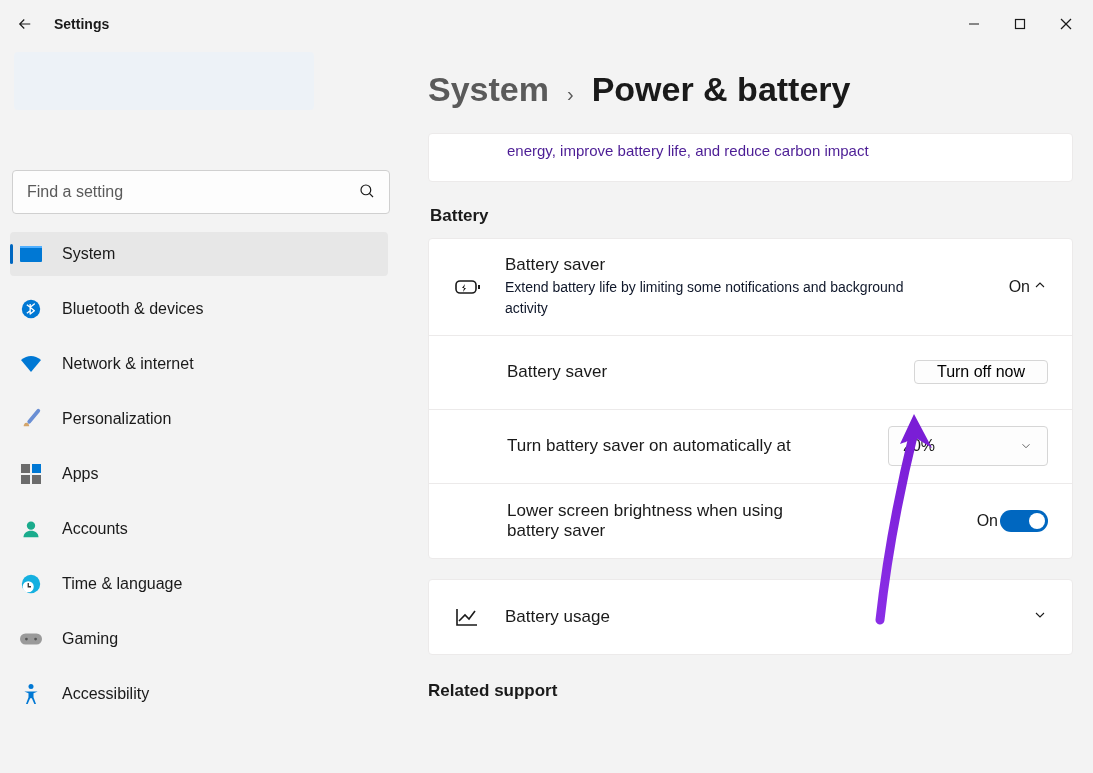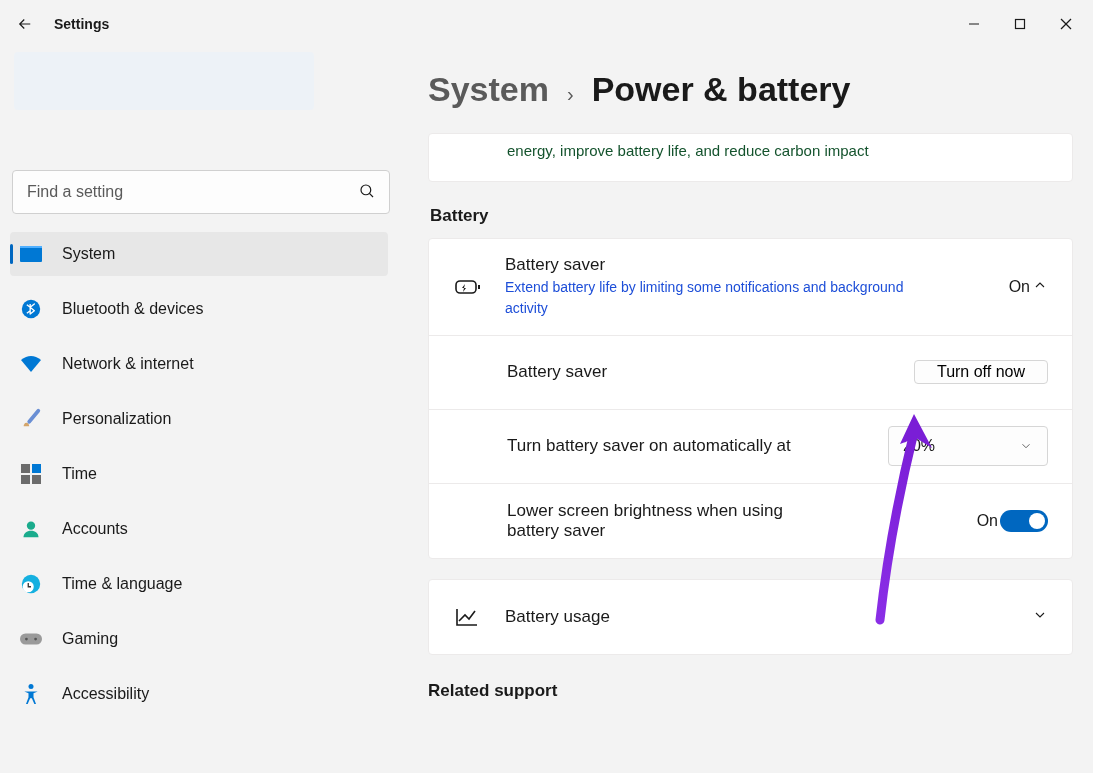--- a/index.html
+++ b/index.html
@@ -36,7 +36,7 @@
 .bc-child { font-size: 34px; font-weight: 600; }
 
 .card { background: #fff; border: 1px solid #eceaea; border-radius: 4px; margin-bottom: 20px; }
-.card-sub { color: #14532d; font-size: 15px; padding: 0 24px 18px 78px; line-height: 1.5; }
+.card-sub { color: #4c1d95; font-size: 15px; padding: 0 24px 18px 78px; line-height: 1.5; }
 .card-top-clip { padding-top: 0; }
 
 .section-h { font-size: 17px; font-weight: 600; margin: 24px 0 12px 2px; }

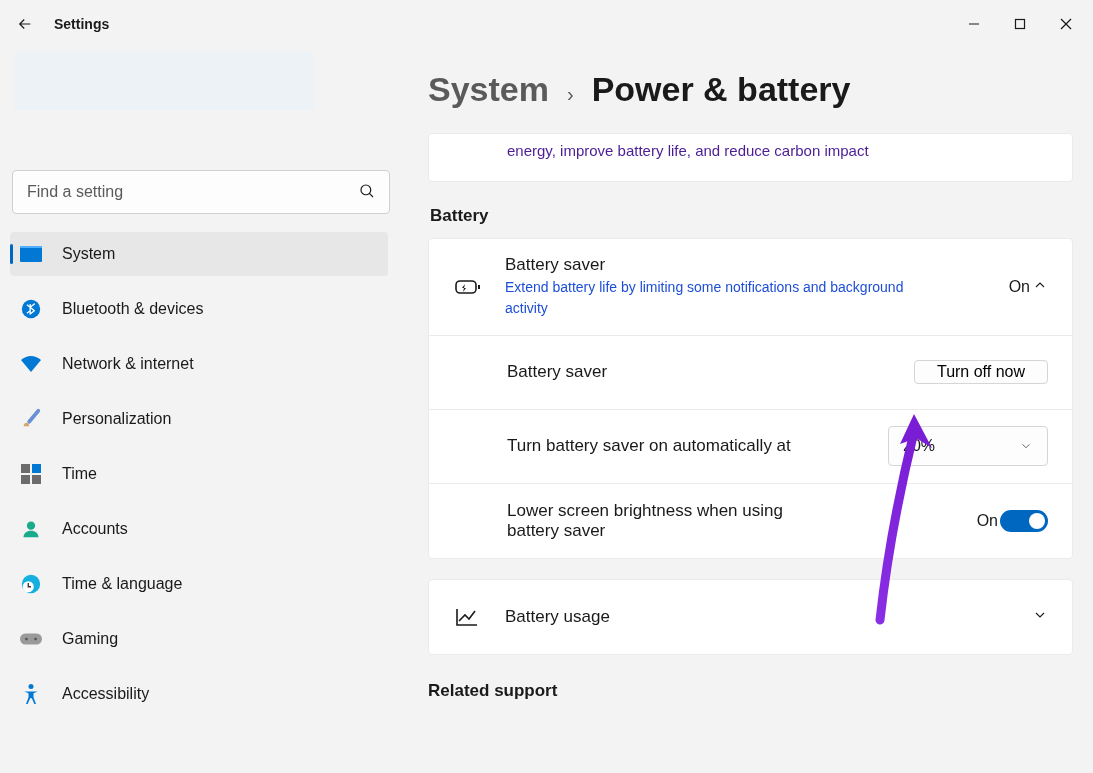--- a/index.html
+++ b/index.html
@@ -46,7 +46,7 @@
 .row .icon-col { width: 28px; display: flex; justify-content: center; }
 .row .text-col { flex: 1; }
 .row .text-col .t1 { font-size: 17px; }
-.row .text-col .t2 { font-size: 14px; color: #1d4ed8; line-height: 1.5; margin-top: 2px; max-width: 400px; }
+.row .text-col .t2 { font-size: 14px; color: #0f172a; line-height: 1.5; margin-top: 2px; max-width: 400px; }
 .row .ctrl-col { display: flex; align-items: center; }
 
 .btn { background: #fdfdfd; border: 1px solid #d6d6d6; border-radius: 4px; height: 24px; padding: 0 22px; font-size: 16px; cursor: pointer; }

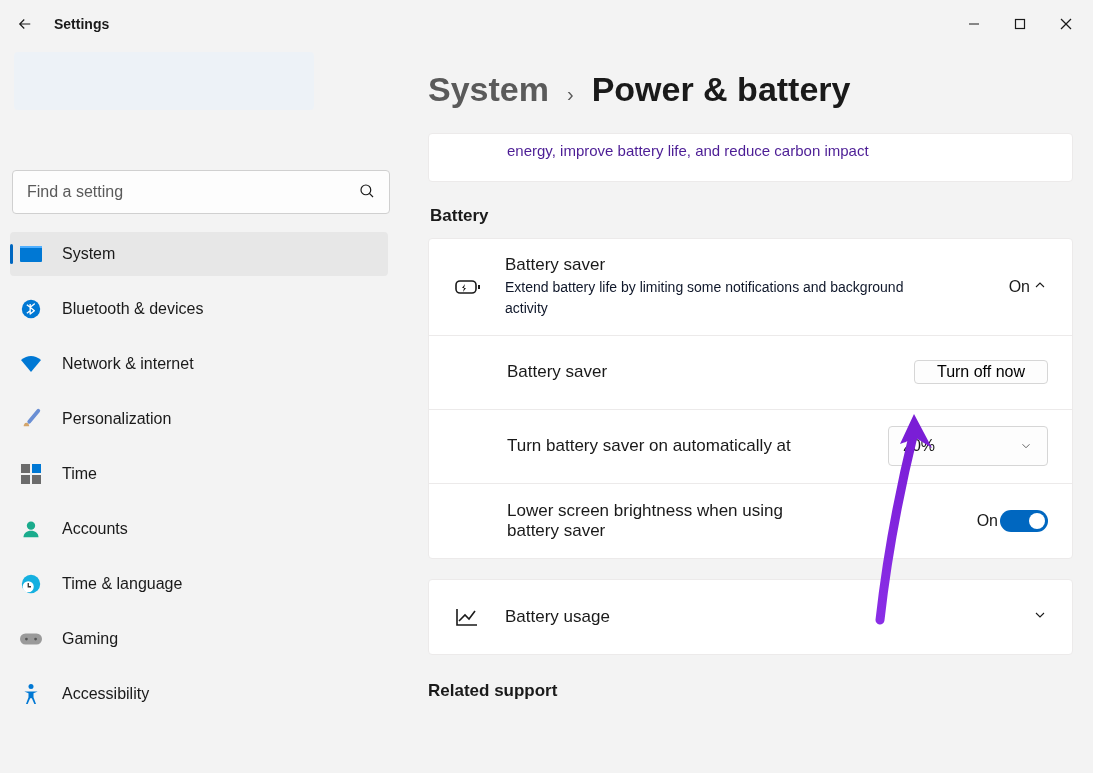--- a/index.html
+++ b/index.html
@@ -152,7 +152,7 @@
               <rect x="11" y="11" width="9" height="9" fill="#6b6b6b"></rect>
             </svg>
         </span>
-        <span>Time</span>
+        <span>Apps</span>
       </div>
       <div class="nav-item">
         <span class="nav-icon">

